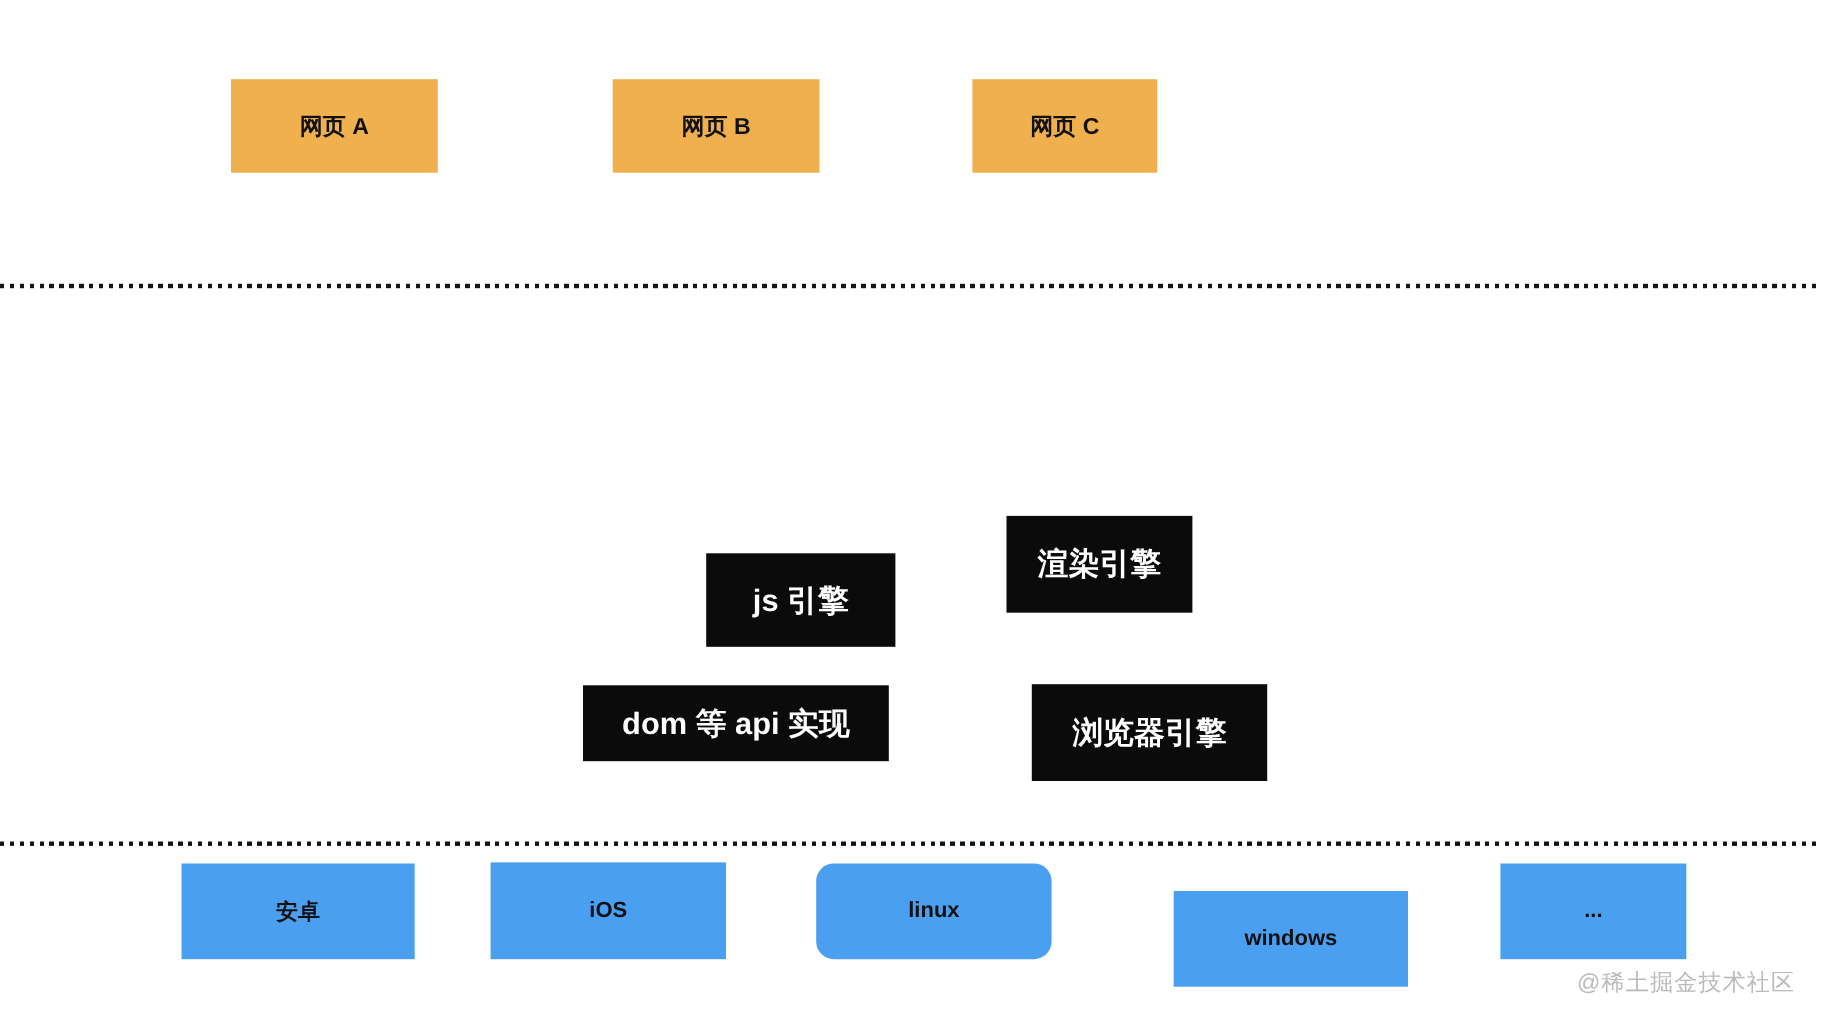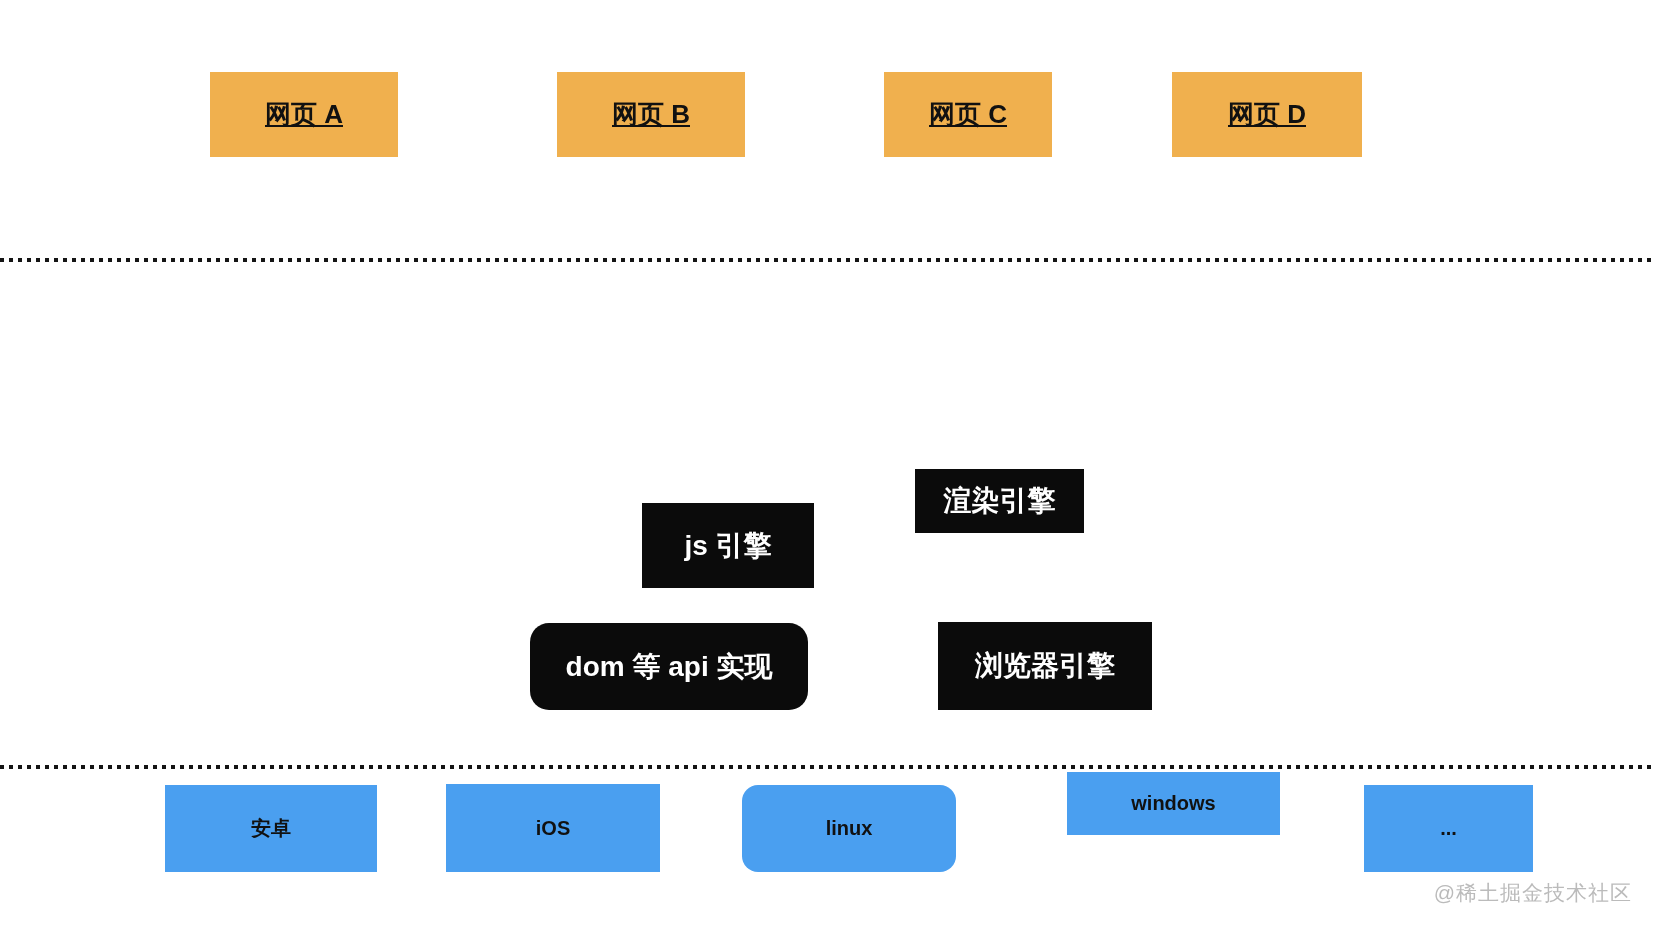--- a/index.html
+++ b/index.html
@@ -20,8 +20,7 @@
   .webpage-box{
     background:var(--webpage_fill,#F0B04E);
     color:var(--webpage_text,#111111);
-    font-size:26px;
-    text-decoration:underline;
+    font-size:21px;
   }
   .engine-box{
     background:var(--engine_fill,#0B0B0B);

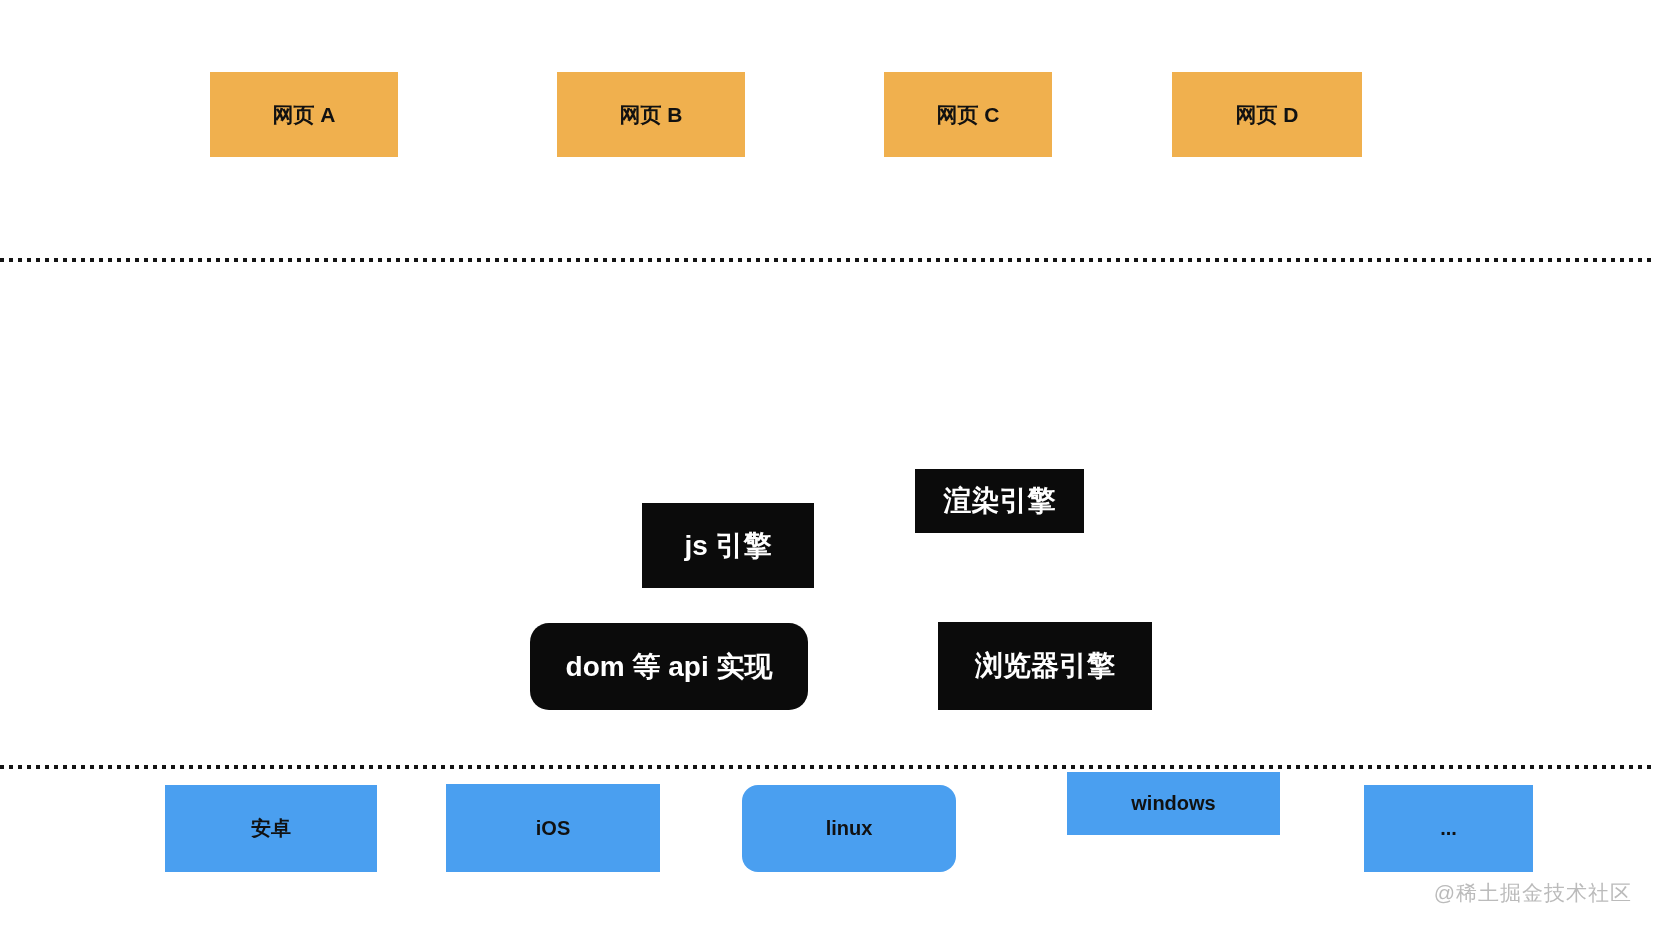--- a/index.html
+++ b/index.html
@@ -72,7 +72,6 @@
   <div class="box webpage-box wp-a">网页 A</div>
   <div class="box webpage-box wp-b">网页 B</div>
   <div class="box webpage-box wp-c">网页 C</div>
-  <div class="box webpage-box wp-d">网页 D</div>
 
   <div class="dotted-line divider-1"></div>
 

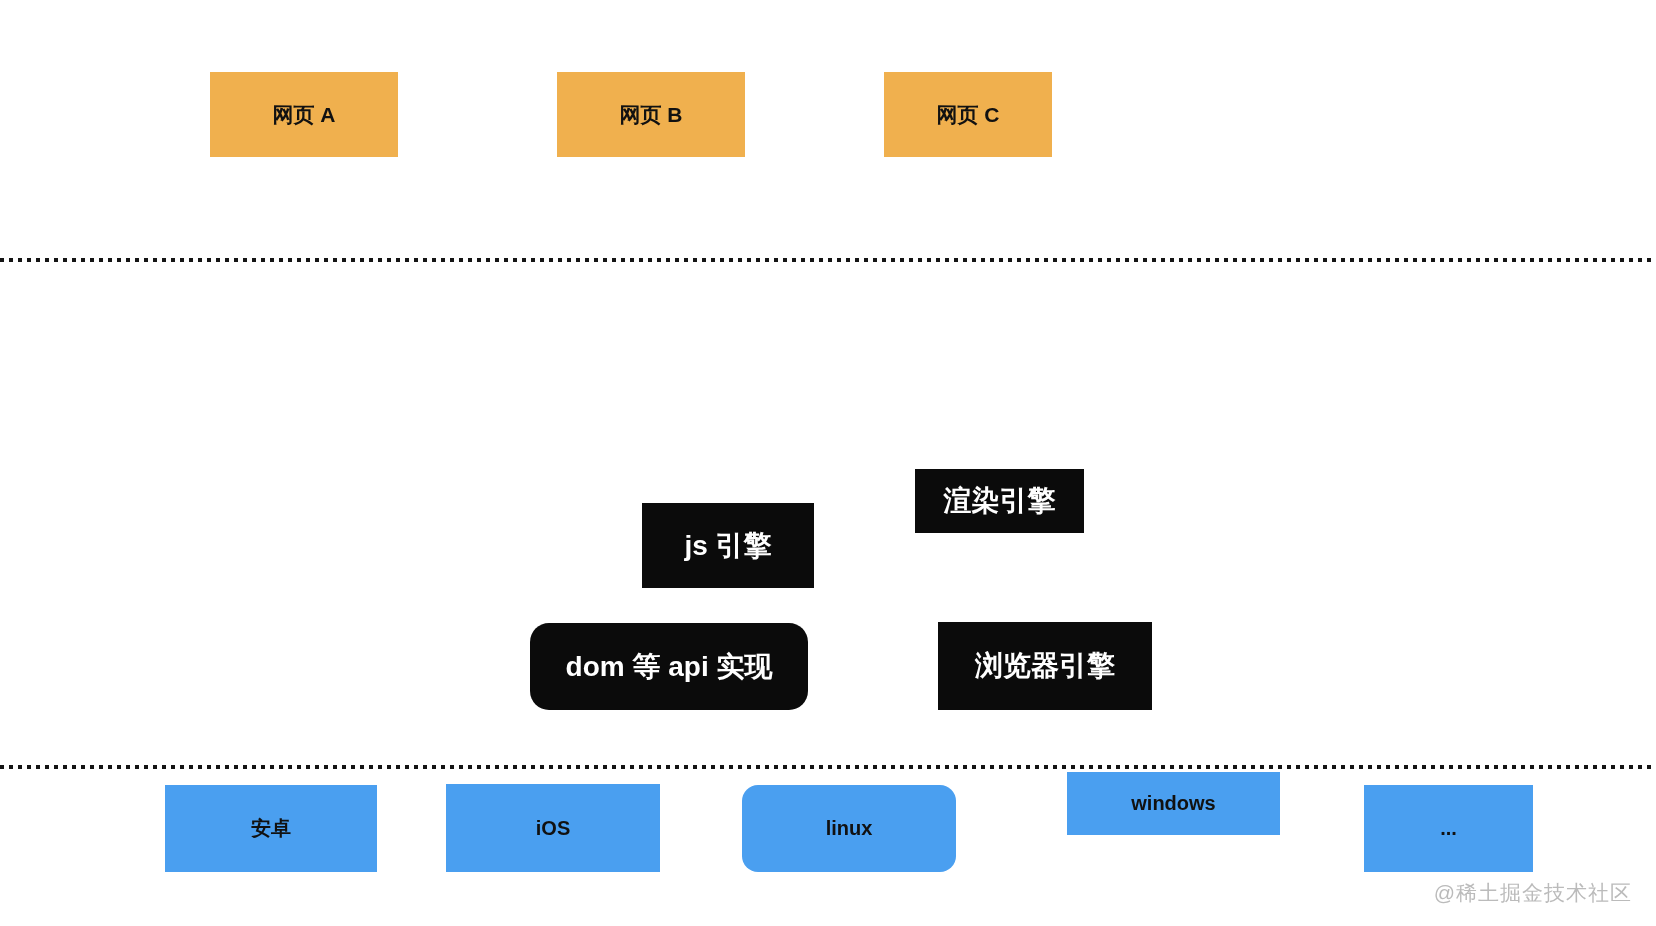--- a/index.html
+++ b/index.html
@@ -47,7 +47,7 @@
   
   .browser-engine{left:732px;top:302px;width:253px;height:104px;}
   .js-engine{left:642px;top:470px;width:172px;height:85px;margin-top:33px;}
-  .render-engine{left:915px;top:469px;width:169px;height:64px;}
+  .render-engine{left:915px;top:469px;width:169px;height:88px;}
   .dom-api{left:530px;top:623px;width:278px;height:87px;border-radius:19px;}
   .render-impl{left:938px;top:622px;width:214px;height:88px;}
   .divider-2{top:765px;}

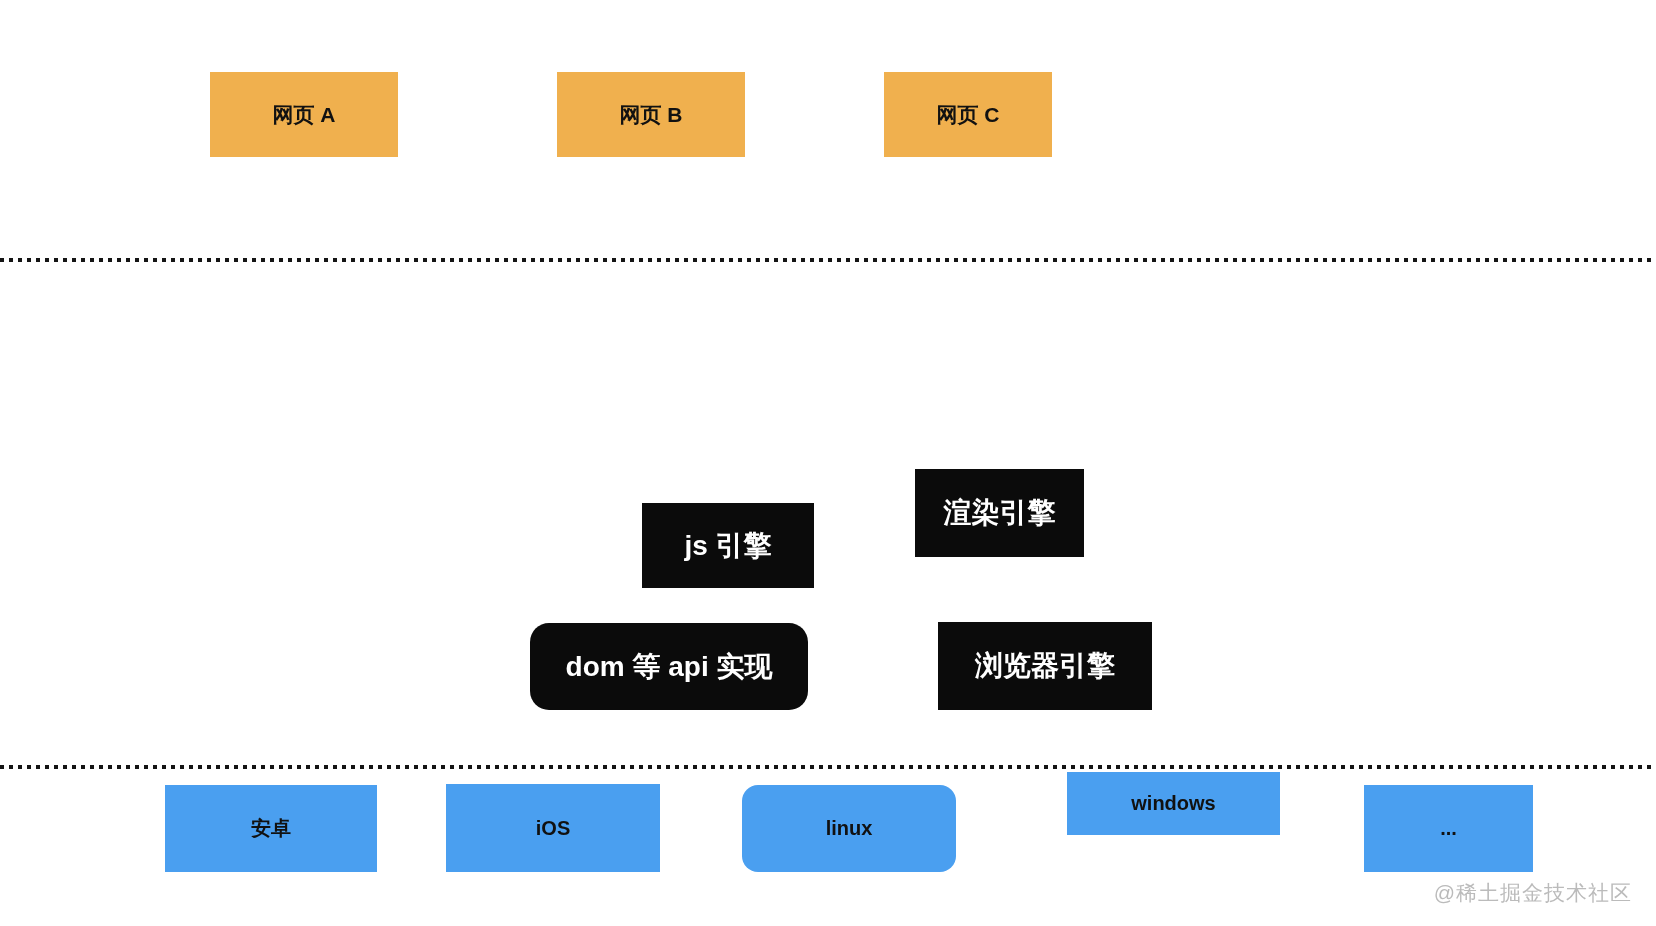--- a/index.html
+++ b/index.html
@@ -48,7 +48,7 @@
   .browser-engine{left:732px;top:302px;width:253px;height:104px;}
   .js-engine{left:642px;top:470px;width:172px;height:85px;margin-top:33px;}
   .render-engine{left:915px;top:469px;width:169px;height:88px;}
-  .dom-api{left:530px;top:623px;width:278px;height:87px;border-radius:19px;}
+  .dom-api{left:530px;top:623px;width:278px;height:69px;}
   .render-impl{left:938px;top:622px;width:214px;height:88px;}
   .divider-2{top:765px;}
   

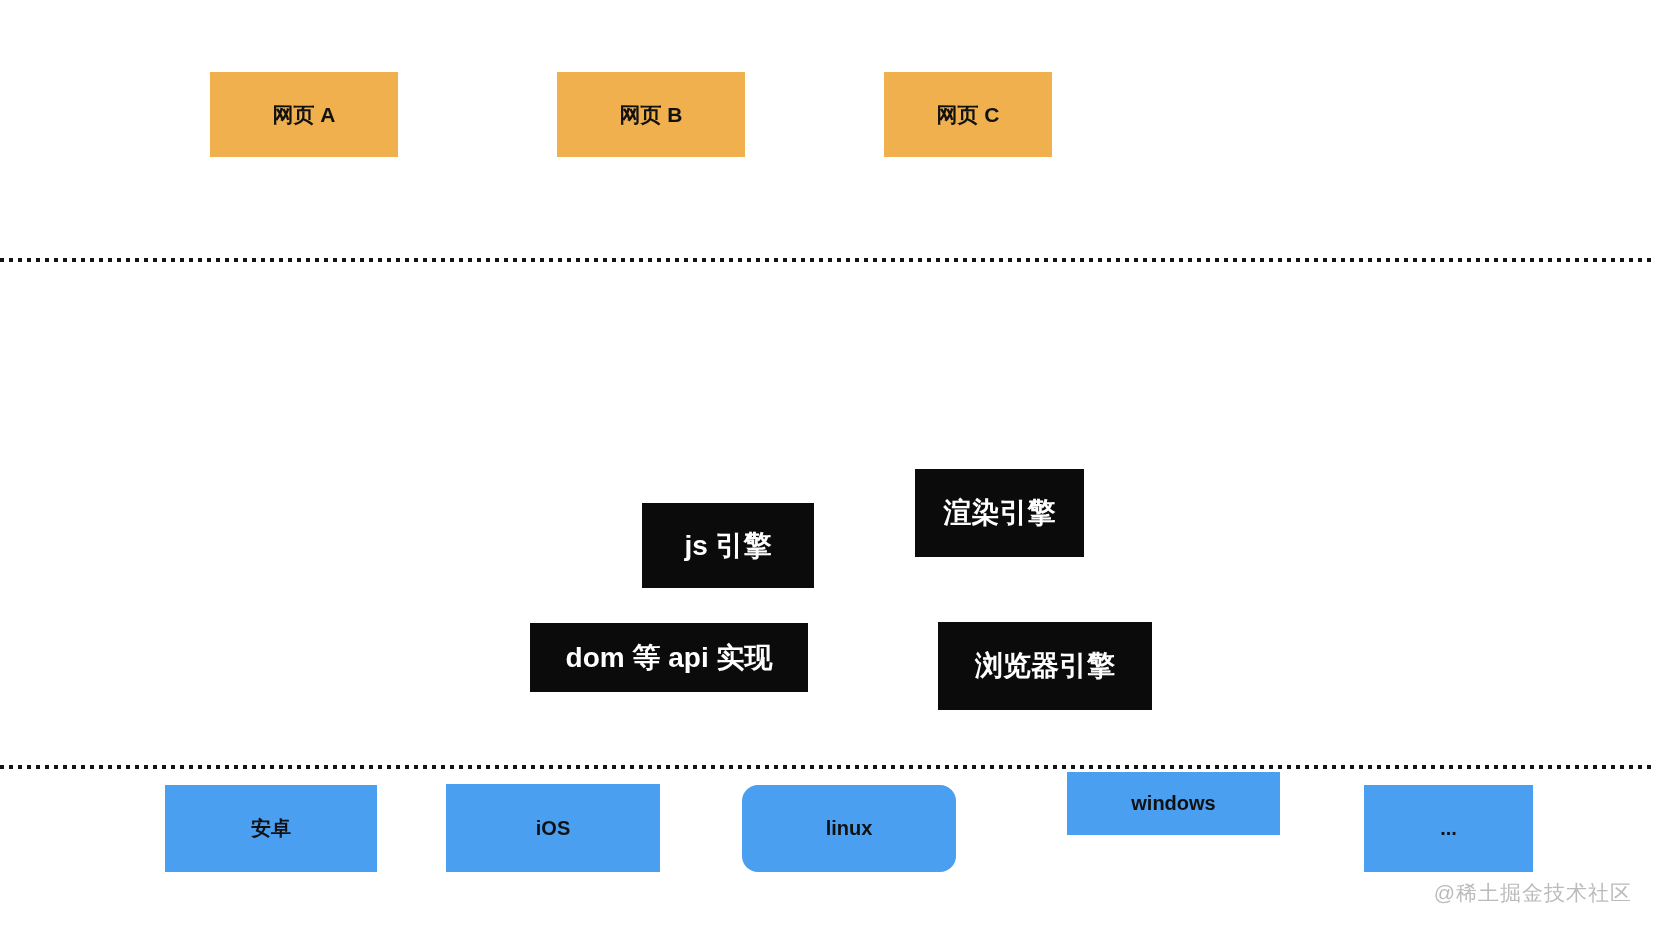--- a/index.html
+++ b/index.html
@@ -55,7 +55,7 @@
   .pf-android{left:165px;top:785px;width:212px;height:87px;}
   .pf-ios{left:446px;top:784px;width:214px;height:88px;}
   .pf-linux{left:742px;top:785px;width:214px;height:87px;border-radius:16px;}
-  .pf-windows{left:1067px;top:772px;width:213px;height:63px;}
+  .pf-windows{left:1067px;top:810px;width:213px;height:87px;}
   .pf-more{left:1364px;top:785px;width:169px;height:87px;}
   .watermark{
     position:absolute;right:24px;top:879px;

